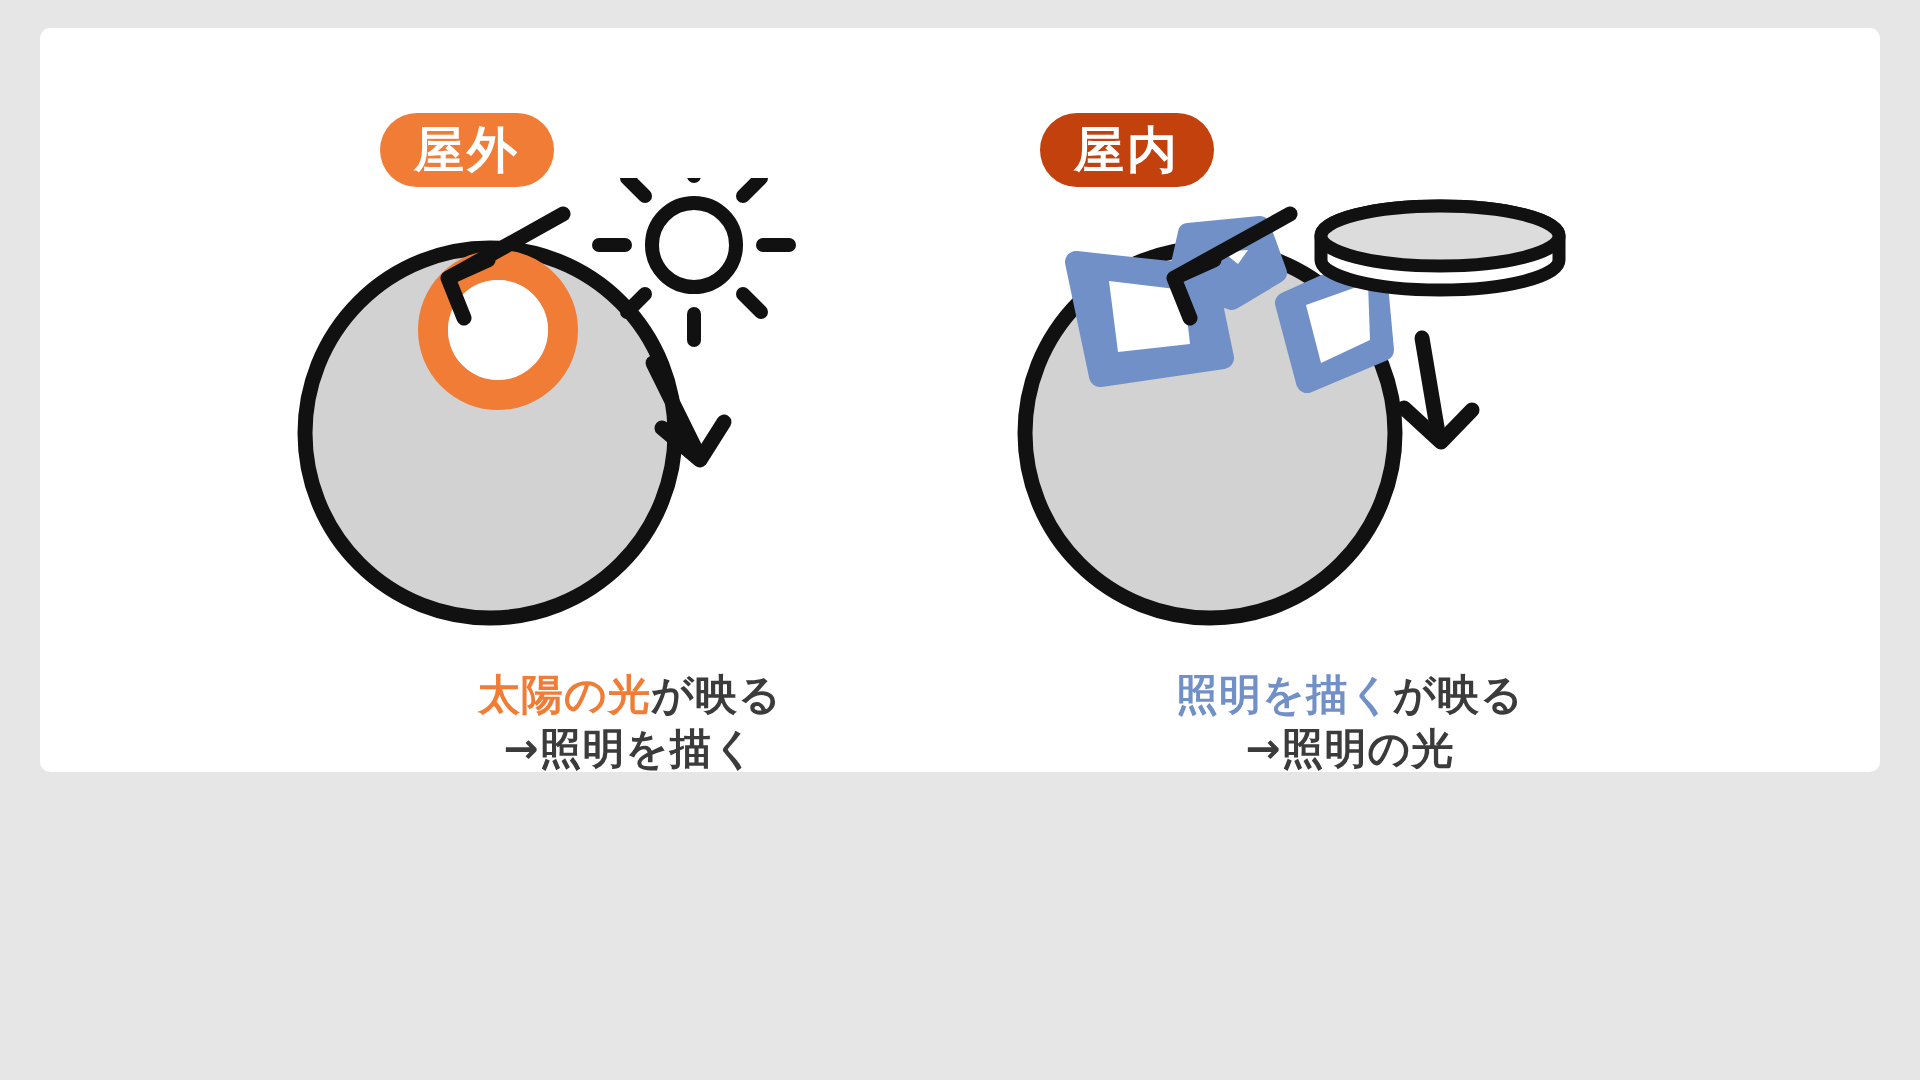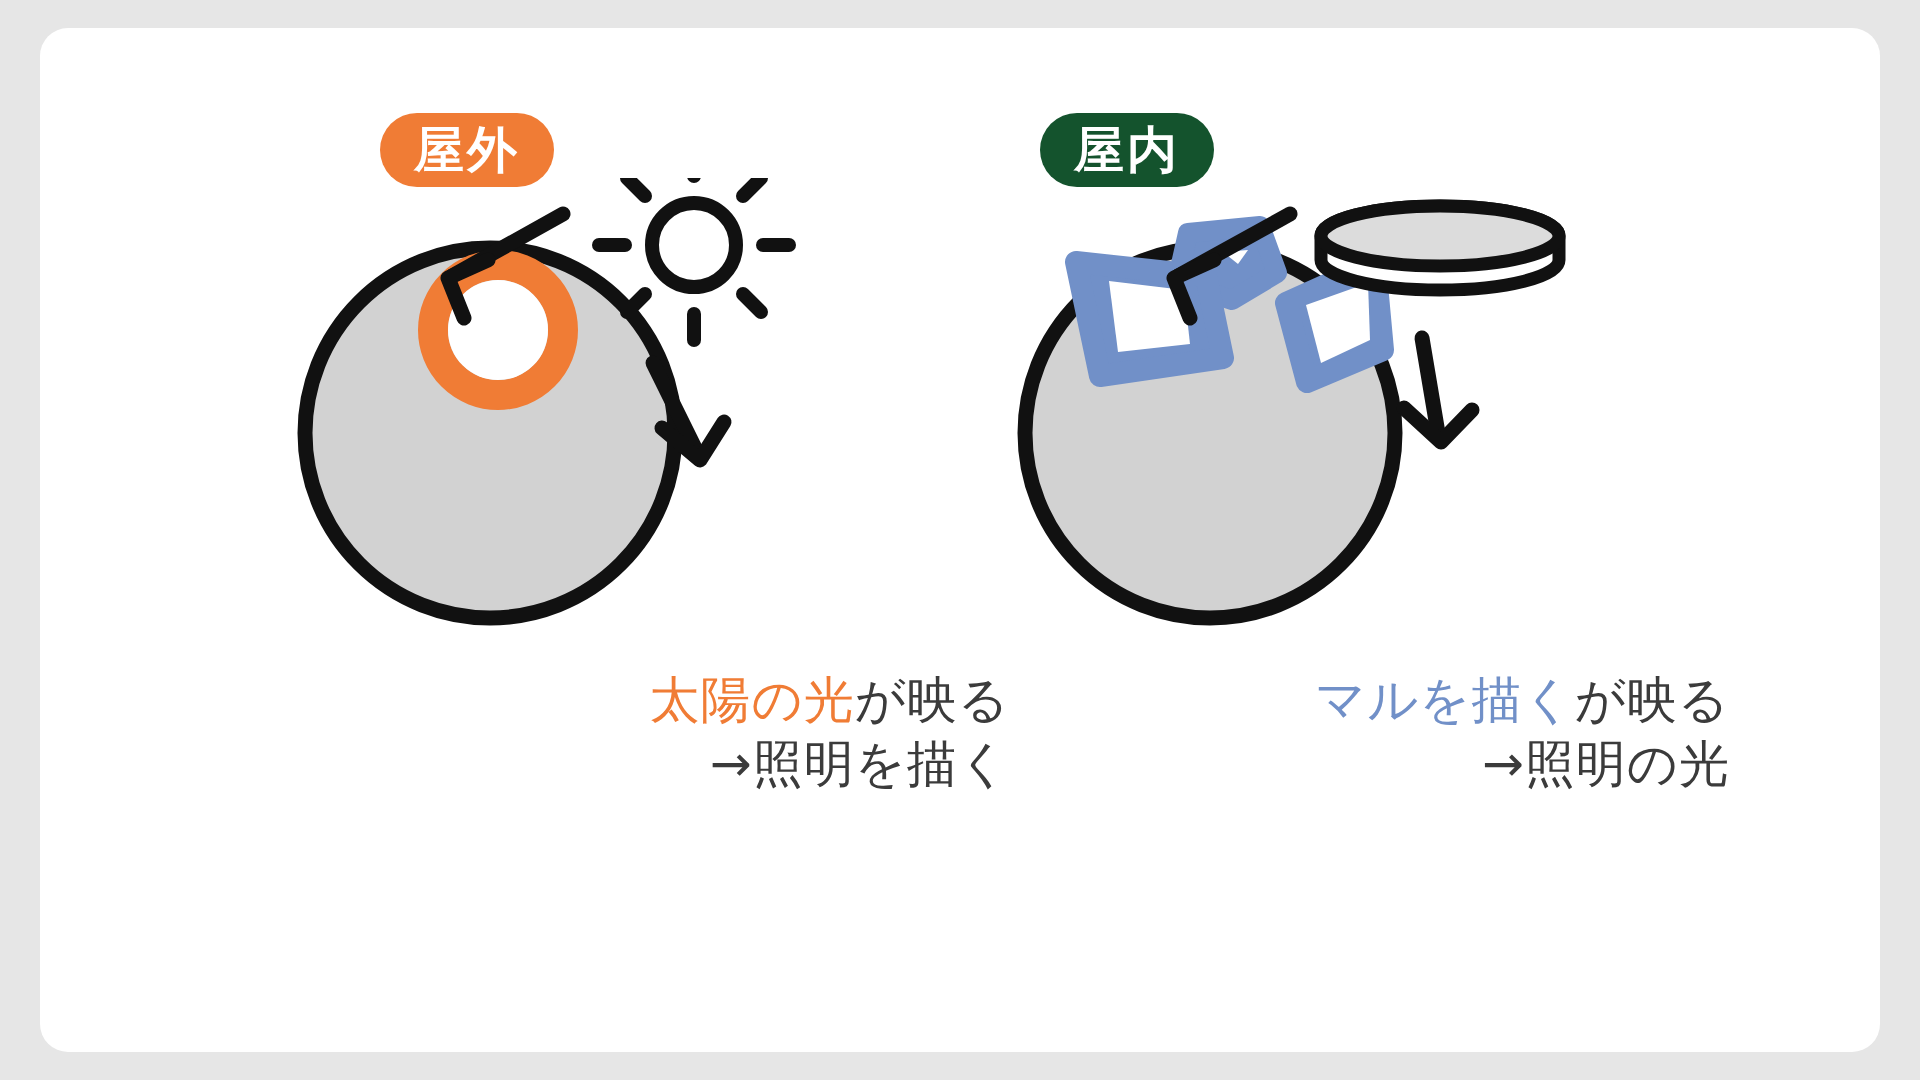--- a/index.html
+++ b/index.html
@@ -19,9 +19,9 @@
     left: 40px;
     top: 28px;
     width: 1840px;
-    height: 1024px;
+    height: 744px;
     background: #ffffff;
-    border-radius: 28px;
+    border-radius: 10px;
     box-sizing: border-box;
   }
 

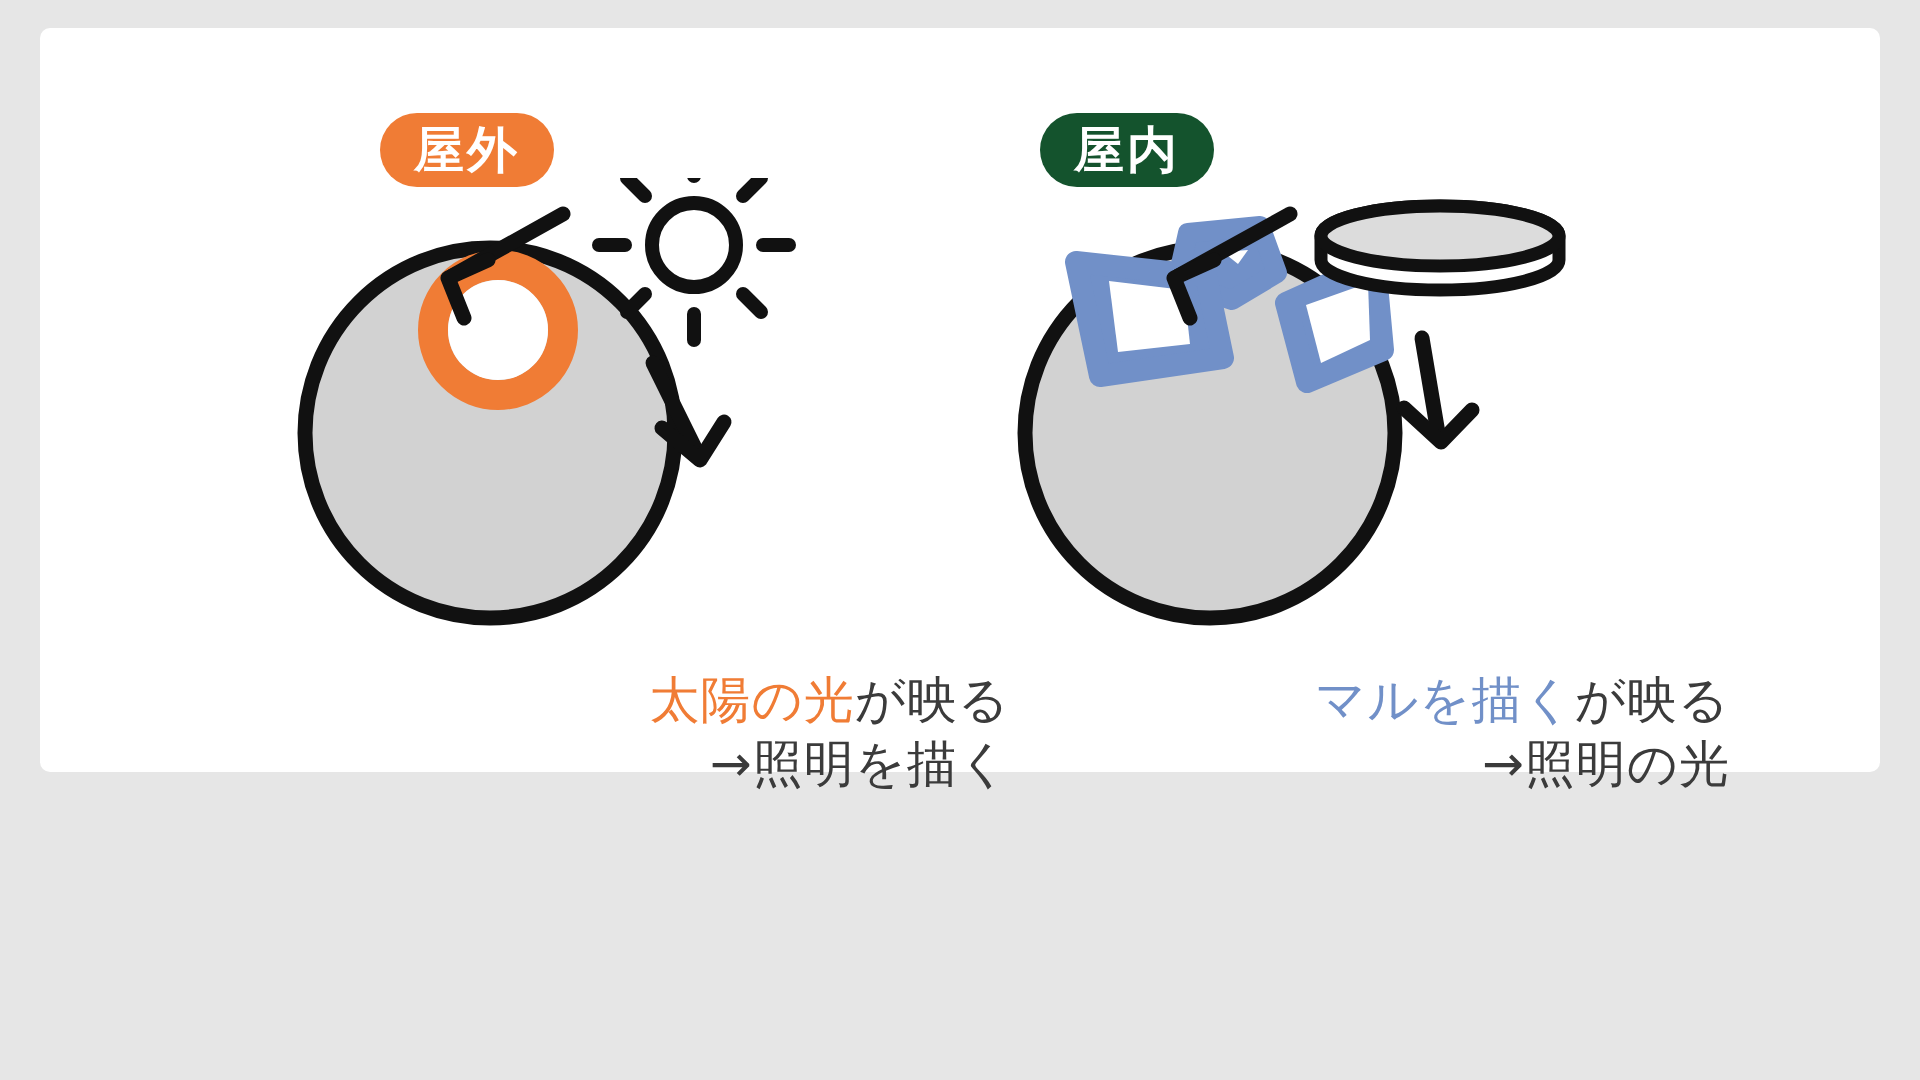--- a/index.html
+++ b/index.html
@@ -56,7 +56,7 @@
   }
   #badge-indoor {
     left: 70px;
-    background: #14532d;
+    background: #c2410c;
   }
 
   

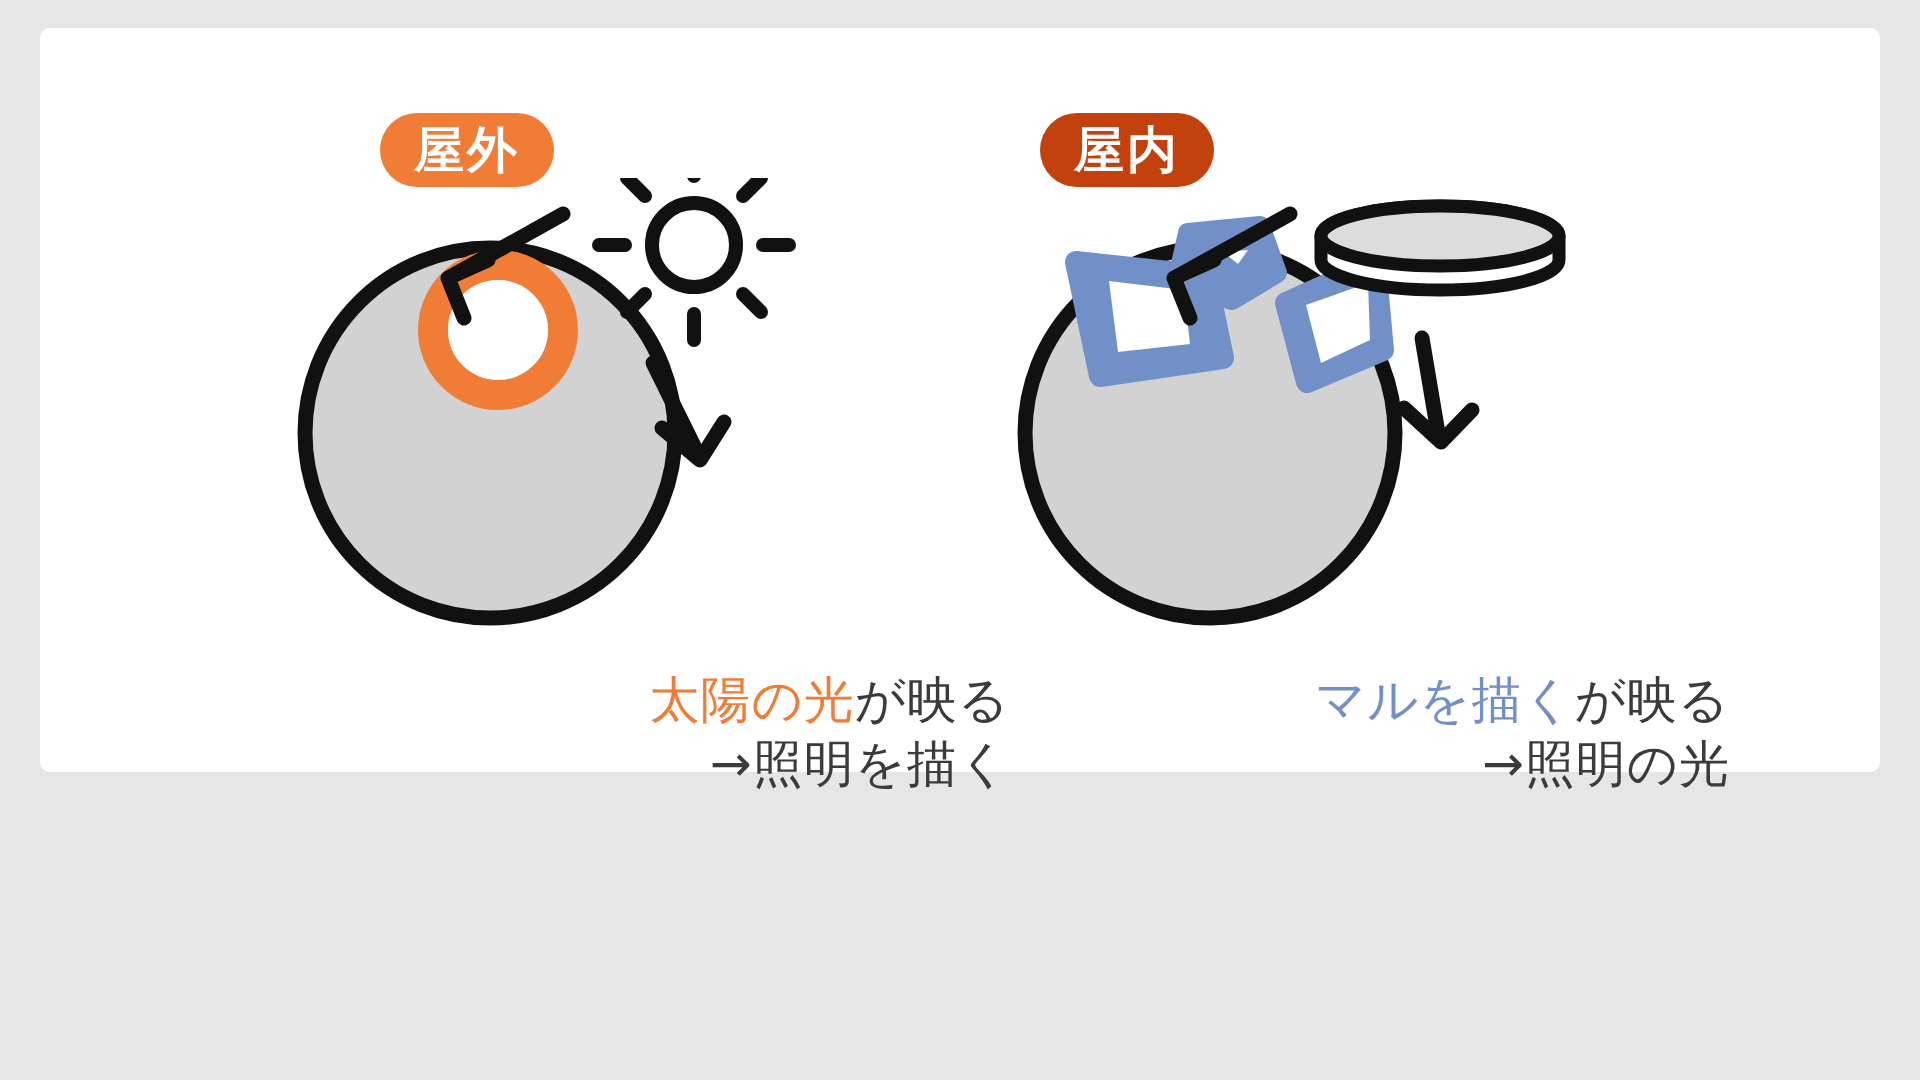--- a/index.html
+++ b/index.html
@@ -74,9 +74,9 @@
     left: 0;
     top: 640px;
     width: 760px;
-    text-align: right;
-    font-size: 50px;
-    font-weight: 400;
+    text-align: center;
+    font-size: 42px;
+    font-weight: 700;
     color: #3b3b3b;
     line-height: 1.28;
     letter-spacing: 1px;

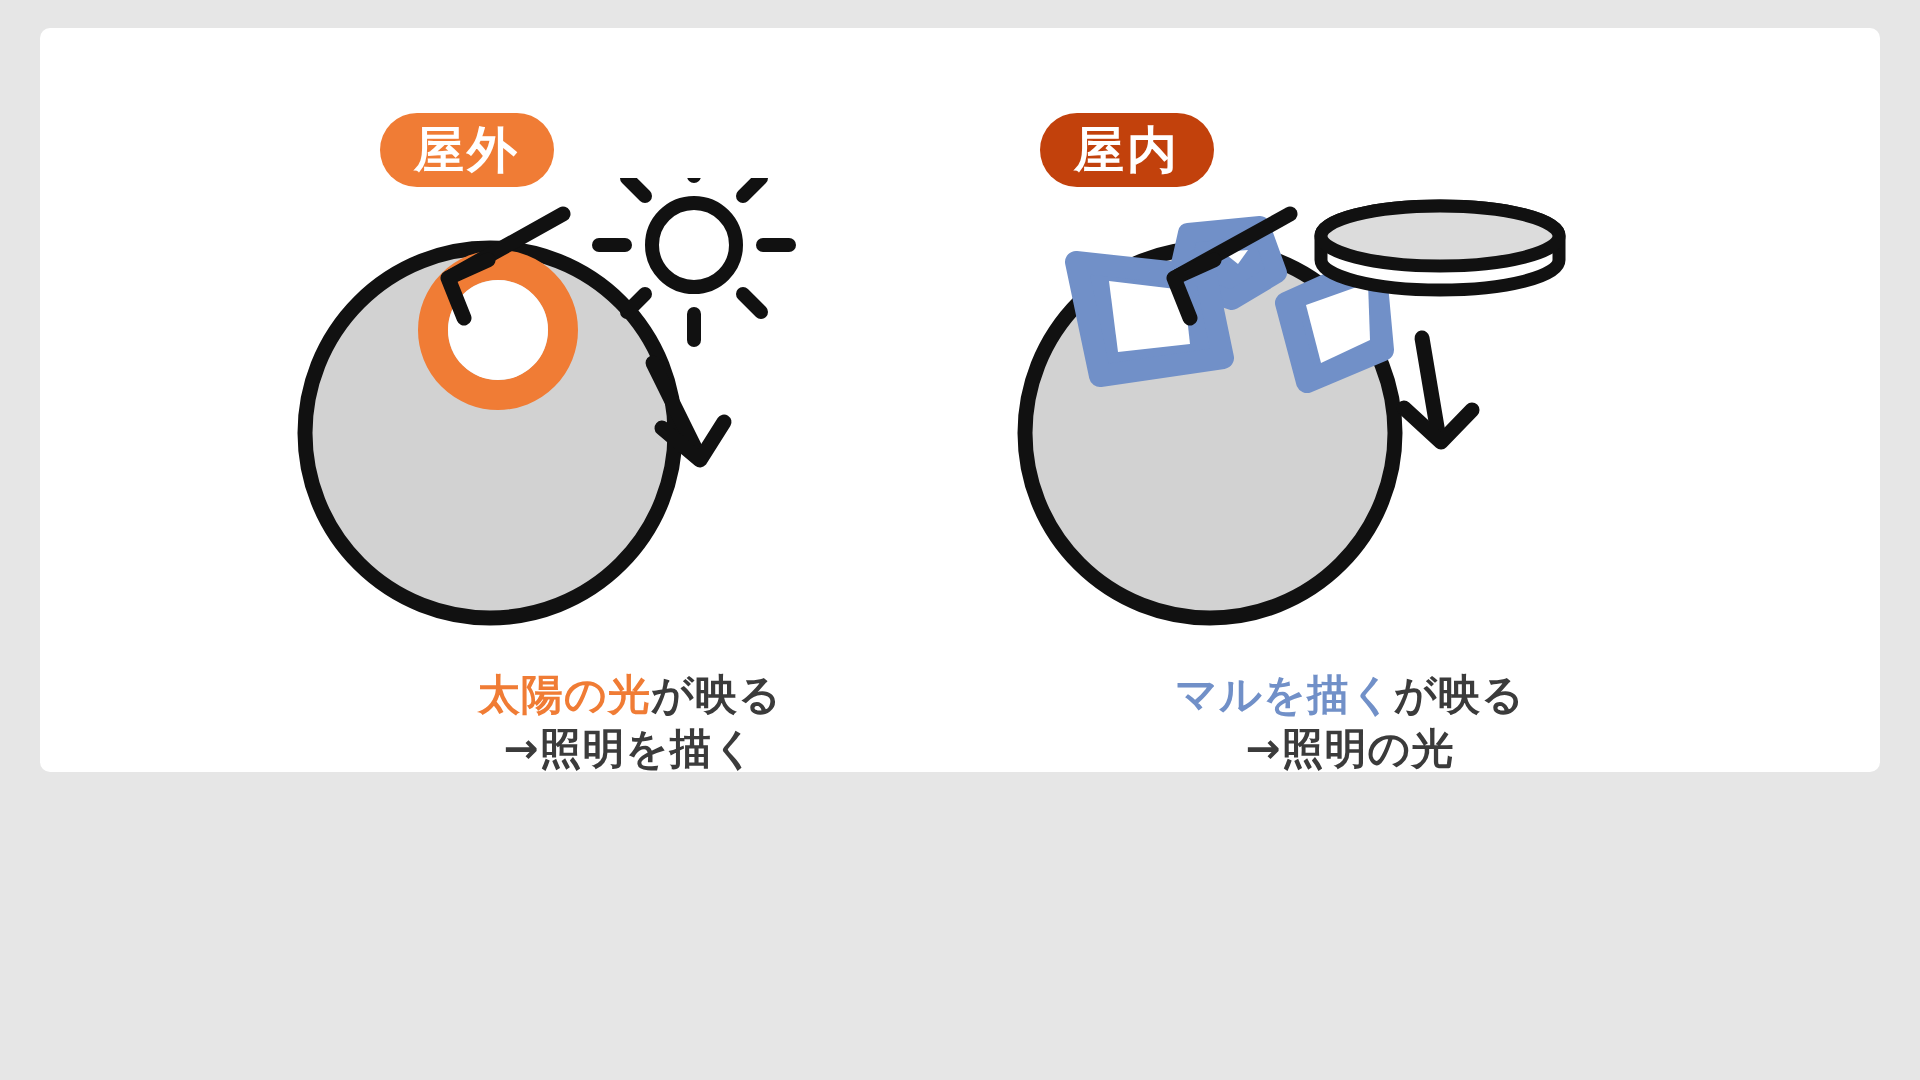--- a/index.html
+++ b/index.html
@@ -174,7 +174,7 @@
     </svg>
 
     <div class="caption">
-      <span class="line"><span class="accent-blue">マルを描く</span><span>が映る</span></span>
+      <span class="line"><span class="accent-blue">照明を描く</span><span>が映る</span></span>
       <span class="line">→照明の光</span>
     </div>
   </div>

